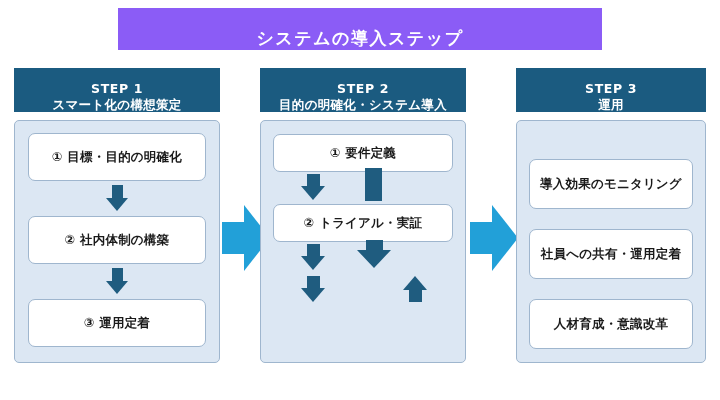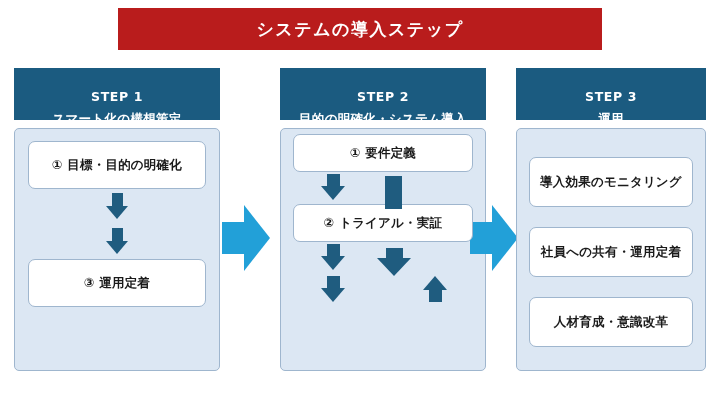--- a/index.html
+++ b/index.html
@@ -22,9 +22,9 @@
     top: 8px;
     width: 484px;
     height: 42px;
-    background: #b91c1c;
+    background: #8b5cf6;
     display: flex;
-    align-items: center;
+    align-items: flex-end;
     justify-content: center;
   }
   .title-banner .title-text {

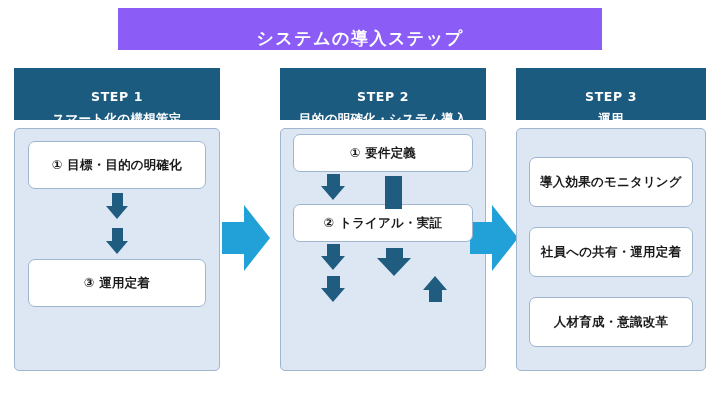--- a/index.html
+++ b/index.html
@@ -48,9 +48,9 @@
     background: #1B5B80;
     color: #ffffff;
     text-align: center;
-    padding: 21px 4px 10px 4px;
+    padding: 13px 4px 10px 4px;
     box-sizing: border-box;
-    height: 52px;
+    height: 44px;
   }
   .step-header .step-no {
     font-size: 12.5px;

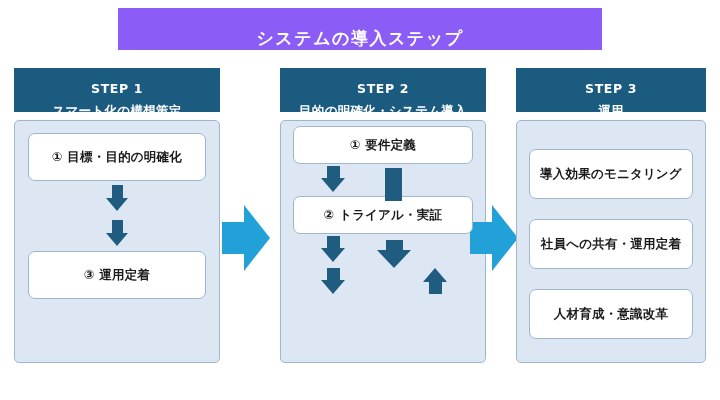--- a/index.html
+++ b/index.html
@@ -41,7 +41,7 @@
     width: 206px;
   }
   .col-1 { left: 14px; }
-  .col-2 { left: 280px; }
+  .col-2 { left: 260px; }
   .col-3 { left: 516px; width: 190px; }
 
   .step-header {

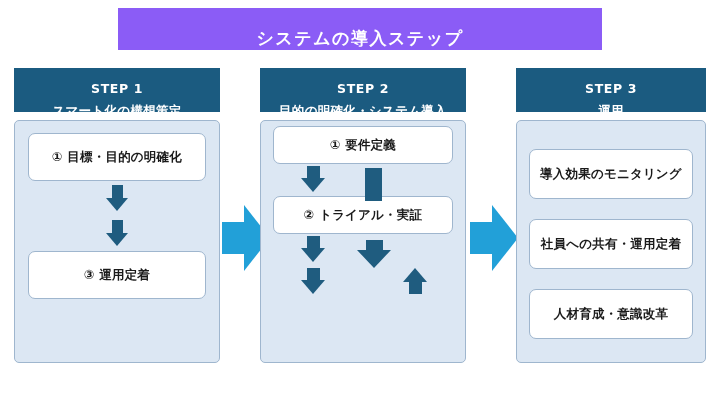--- a/index.html
+++ b/index.html
@@ -63,7 +63,7 @@
     font-weight: bold;
     letter-spacing: 0.3px;
     line-height: 16px;
-    margin-top: 7px;
+    margin-top: 1px;
   }
 
   .step-panel {

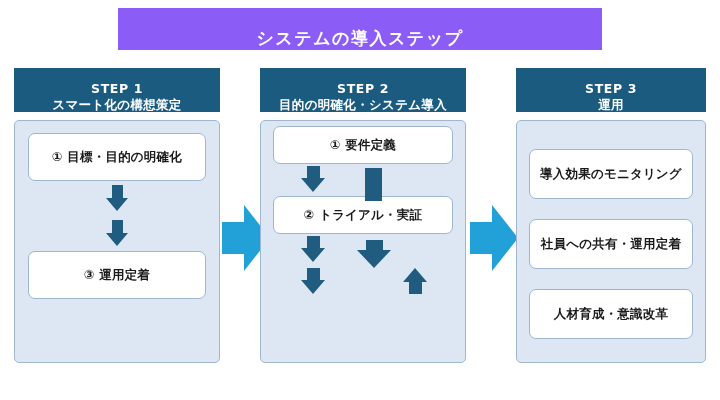--- a/index.html
+++ b/index.html
@@ -75,7 +75,7 @@
     position: relative;
   }
   .panel-1 { height: 243px; padding: 12px 13px; }
-  .panel-2 { height: 243px; padding: 5px 12px; }
+  .panel-2 { height: 243px; padding: 13px 12px; }
   .panel-3 { height: 243px; padding: 28px 12px; font-family: Liberation Serif, serif; }
 
   .item-box {

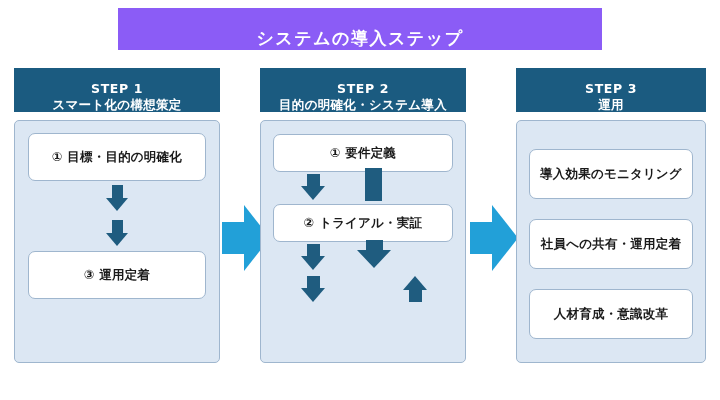--- a/index.html
+++ b/index.html
@@ -76,7 +76,7 @@
   }
   .panel-1 { height: 243px; padding: 12px 13px; }
   .panel-2 { height: 243px; padding: 13px 12px; }
-  .panel-3 { height: 243px; padding: 28px 12px; font-family: Liberation Serif, serif; }
+  .panel-3 { height: 243px; padding: 38px 12px; font-family: Liberation Serif, serif; }
 
   .item-box {
     background: #ffffff;

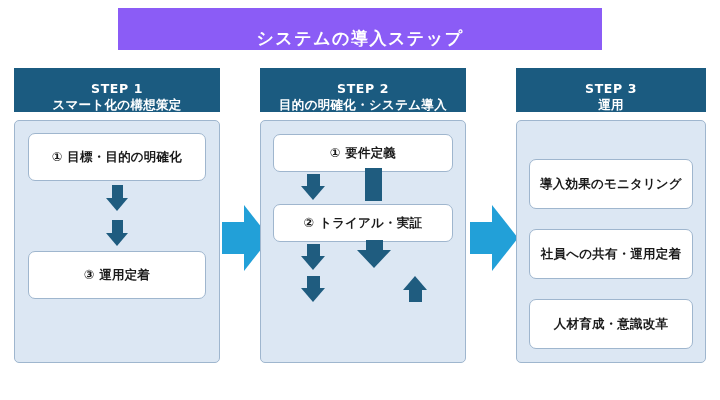--- a/index.html
+++ b/index.html
@@ -245,6 +245,7 @@
         <div class="head"></div>
       </div>
     </div>
+    <div class="item-box">② 社内体制の構築</div>
     <div class="gap-1">
       <div class="arrow-down">
         <div class="stem"></div>

